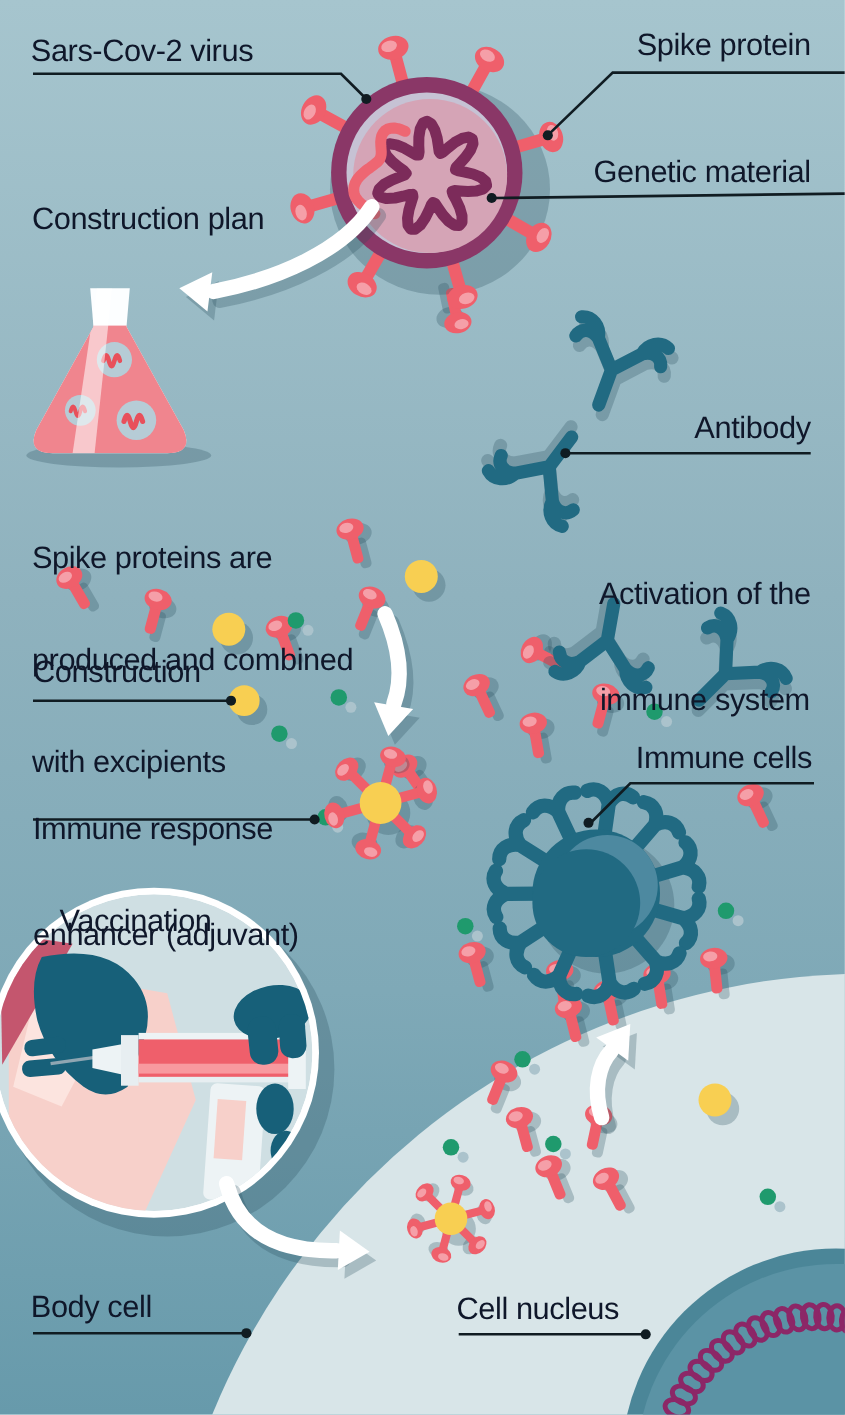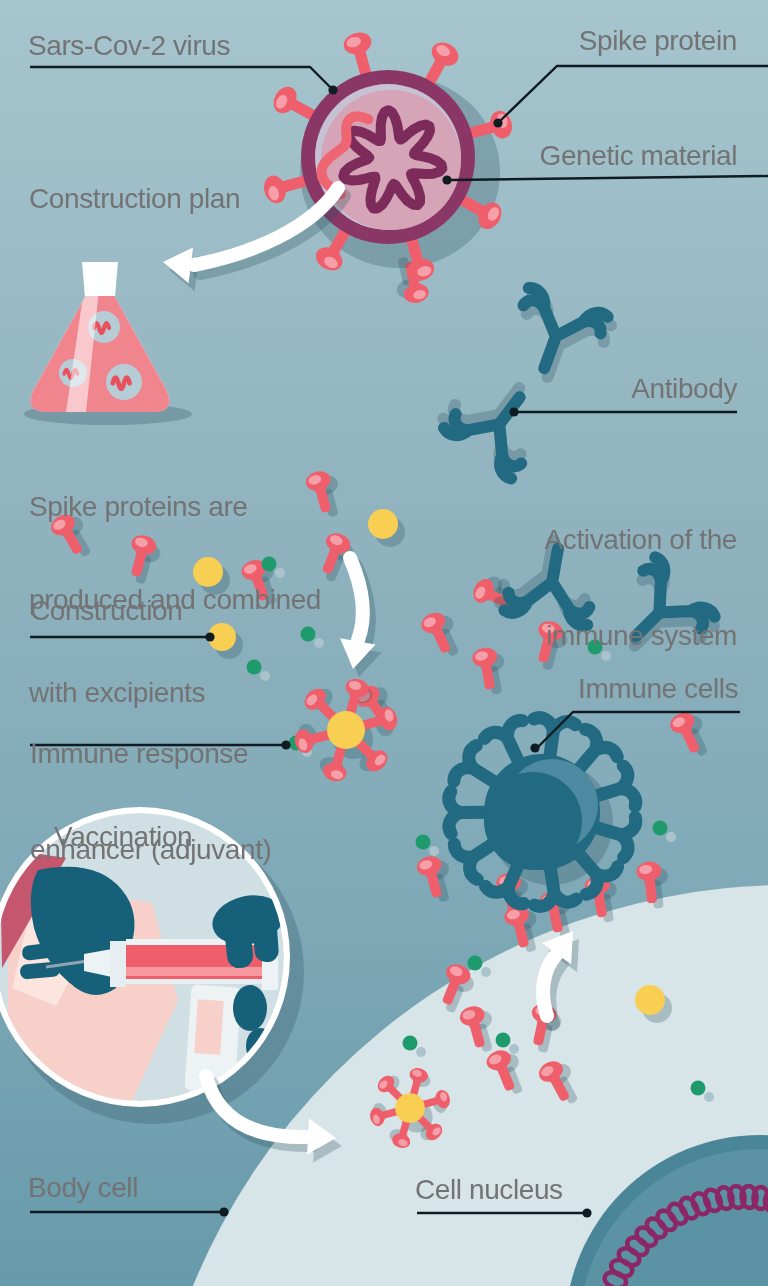--- a/index.html
+++ b/index.html
@@ -11,7 +11,7 @@
   .lbl{
     position:absolute;
     font:500 28px/1.05 "Liberation Sans",sans-serif;
-    color:#737373;letter-spacing:-0.4px;white-space:pre;
+    color:#0f172a;letter-spacing:-0.4px;white-space:pre;
   }
   .it{}
   .ra{text-align:right}

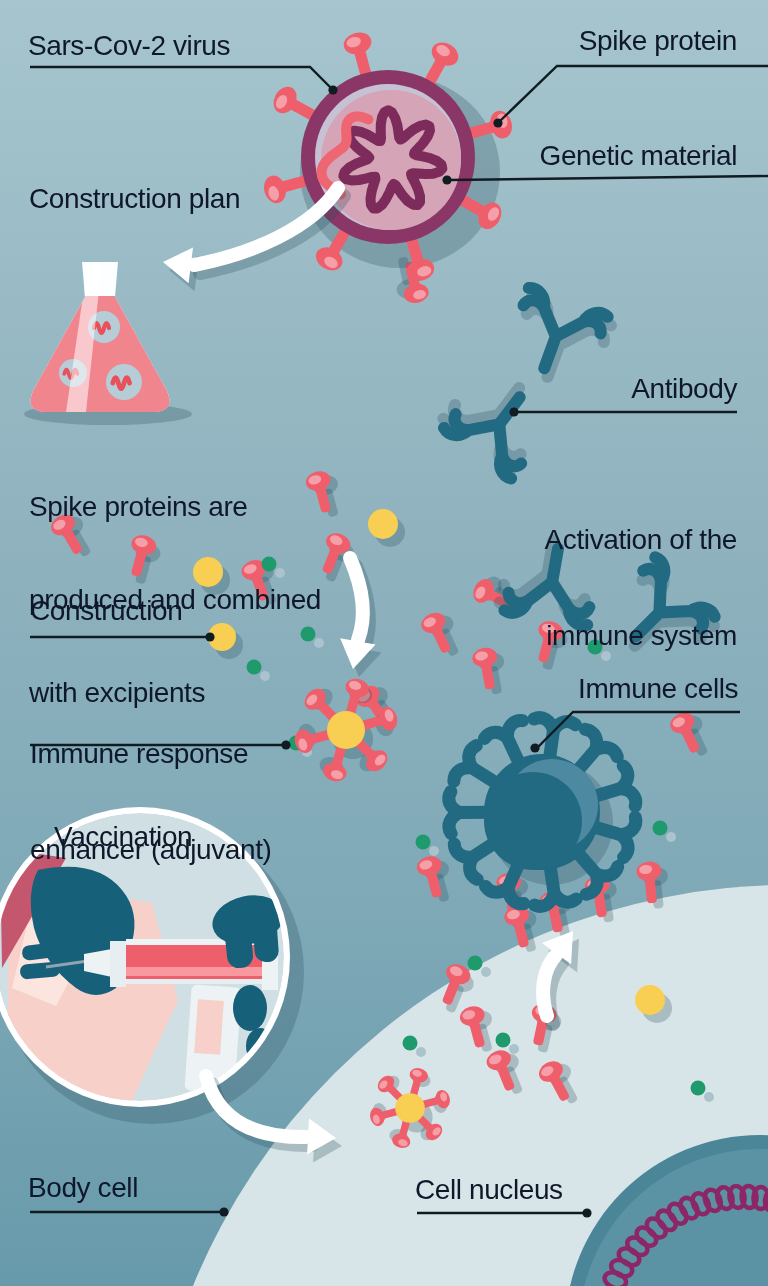--- a/index.html
+++ b/index.html
@@ -14,7 +14,7 @@
     color:#0f172a;letter-spacing:-0.4px;white-space:pre;
   }
   .it{}
-  .ra{text-align:right}
+  .ra{text-align:center}
   #lbl-sars{left:28px;top:31px}
   #lbl-spike{right:31px;top:26px}
   #note-extraction{left:29px;top:109px;line-height:36px}

